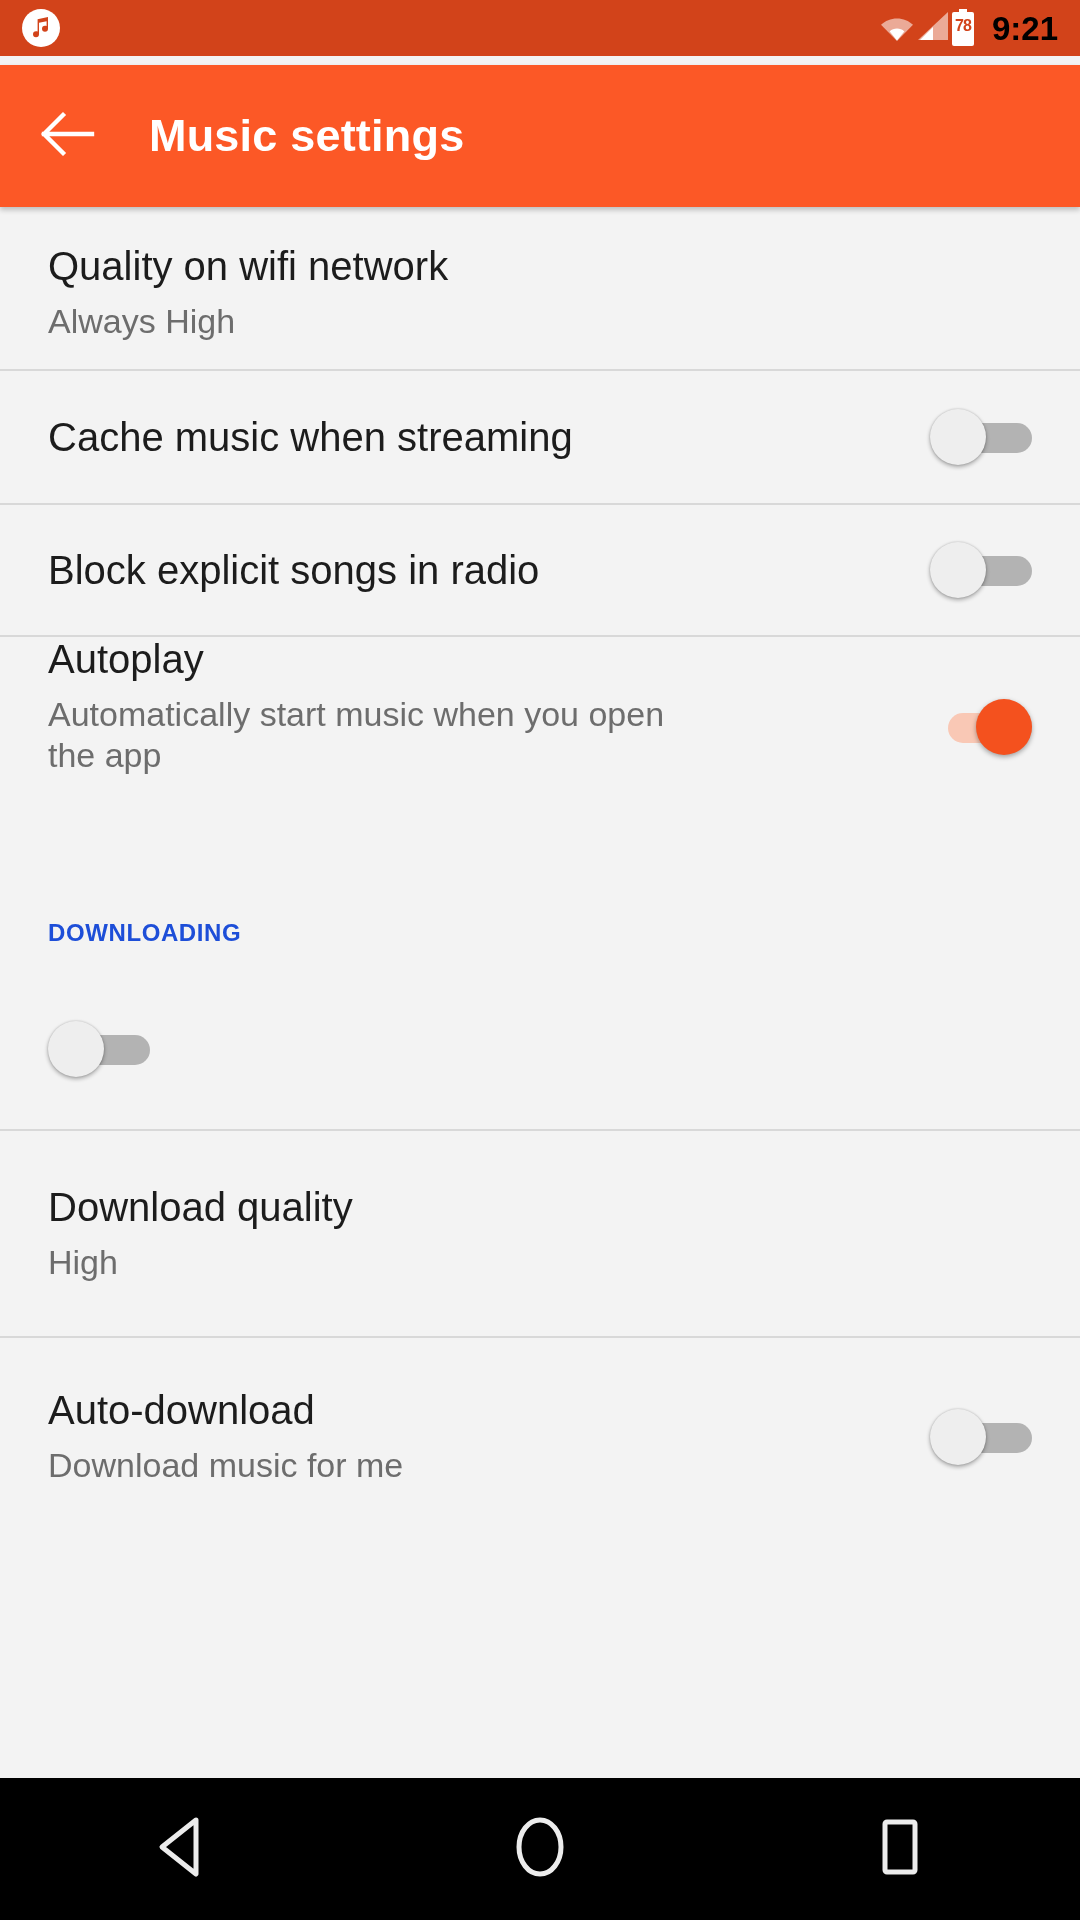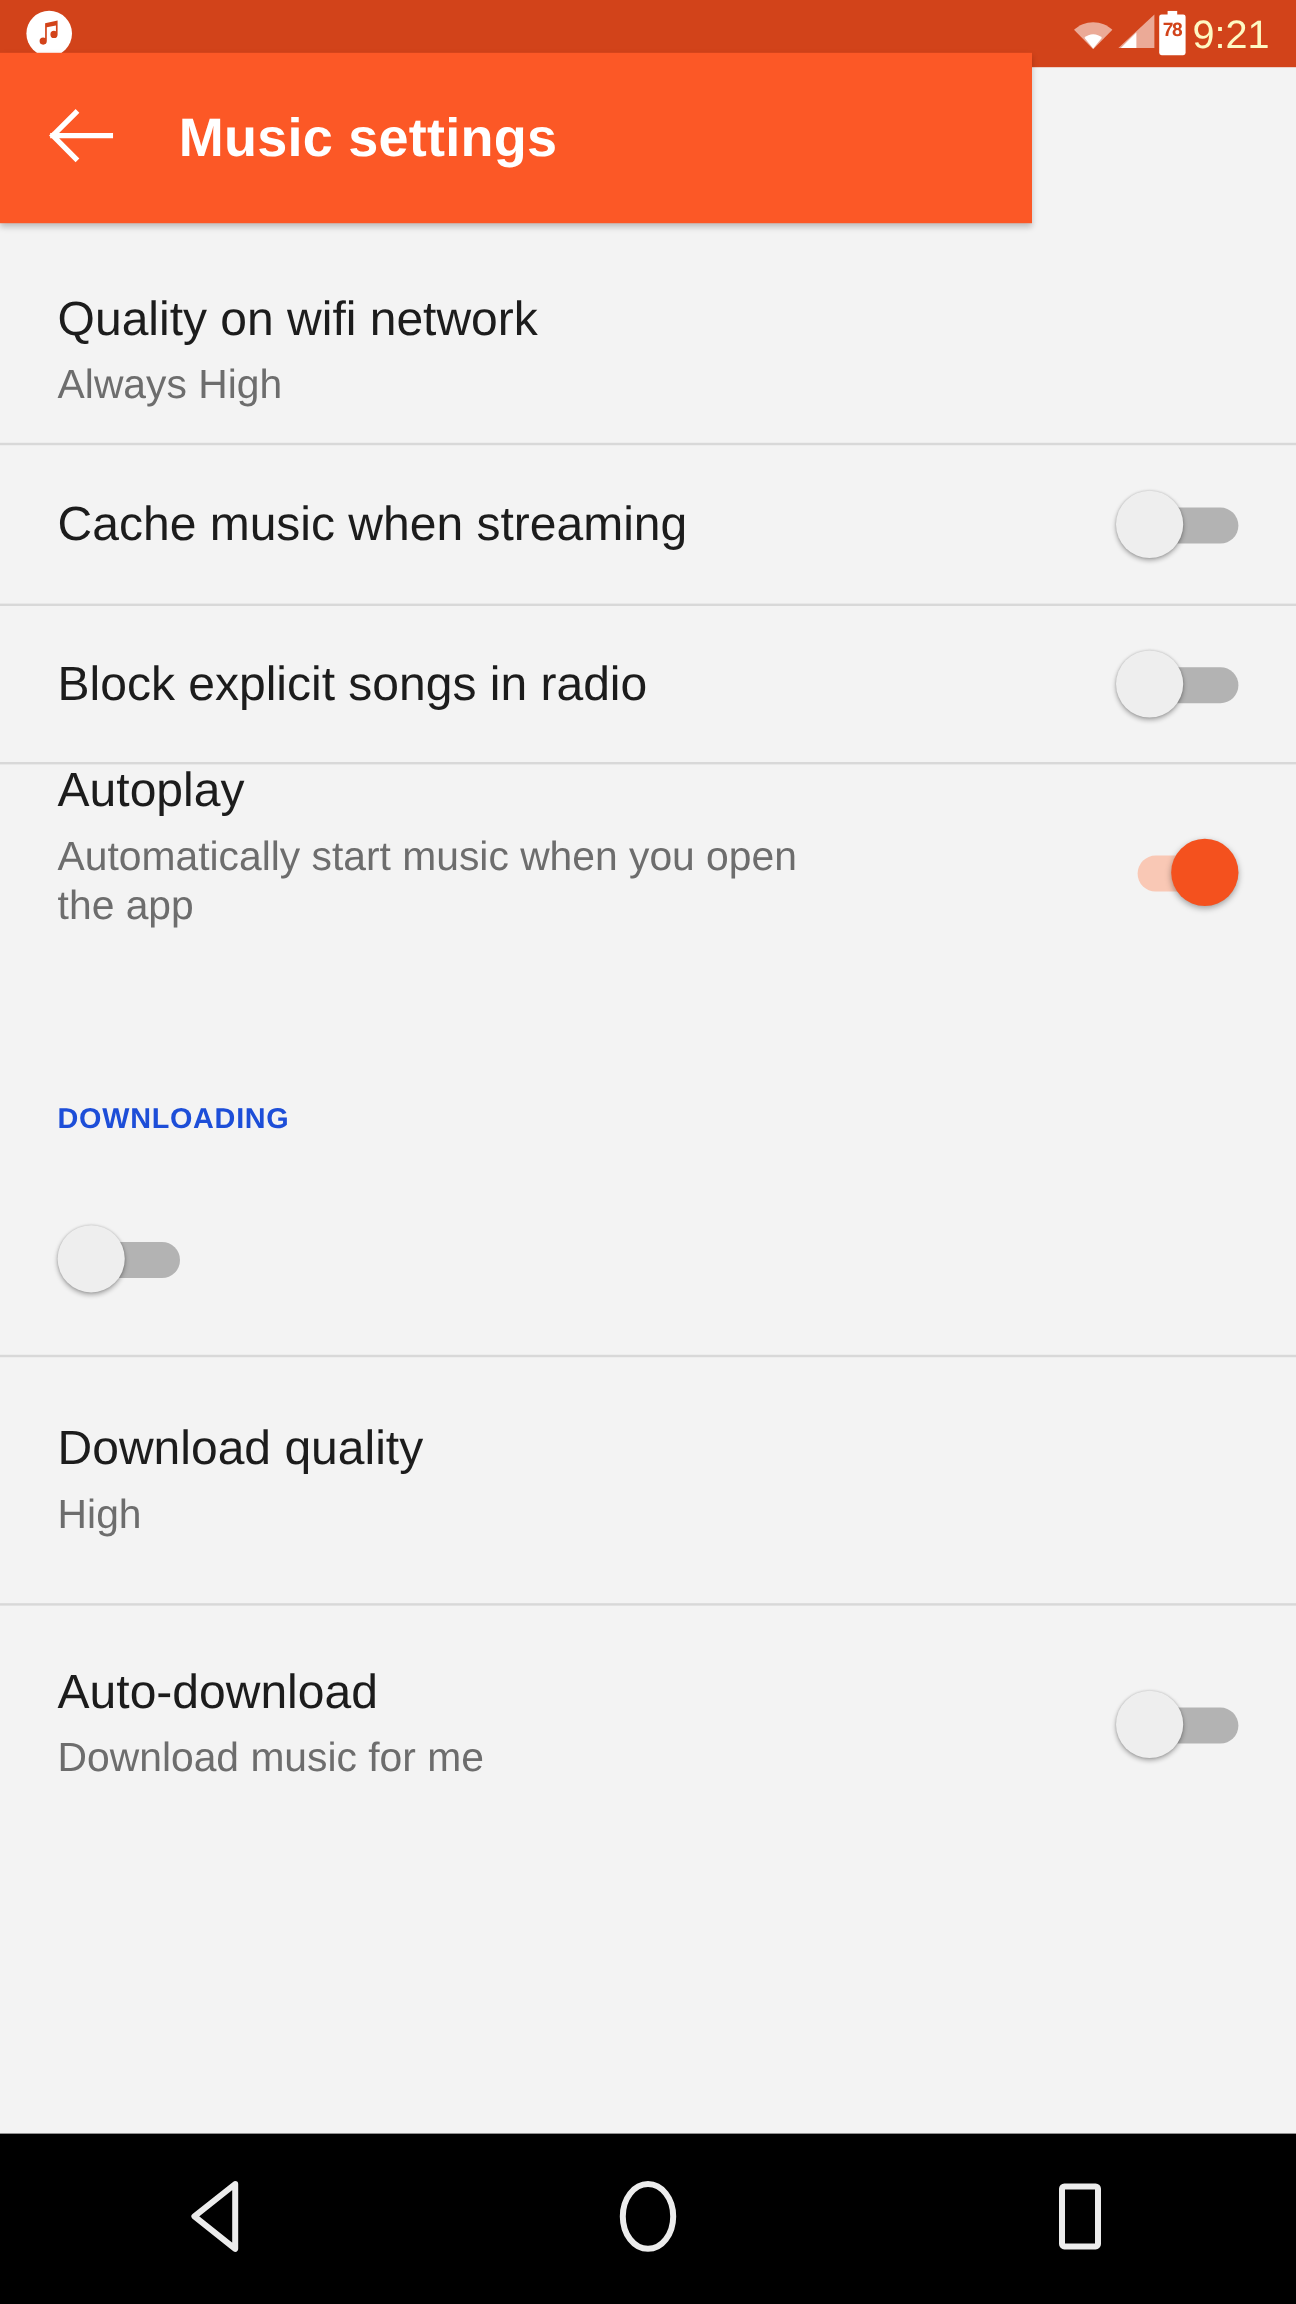--- a/index.html
+++ b/index.html
@@ -50,12 +50,12 @@
   }
   .app-note-icon svg { position: absolute; left: 8px; top: 7px; }
   .status-time {
-    color: #fef9c3;
+    color: #000000;
     font-size: 33px;
-    font-weight: normal;
+    font-weight: bold;
     letter-spacing: 0px;
     line-height: 1;
-    margin-left: 4px;
+    margin-left: 16px;
   }
   .battery-wrap { position: relative; width: 26px; height: 38px; }
   .battery-num {

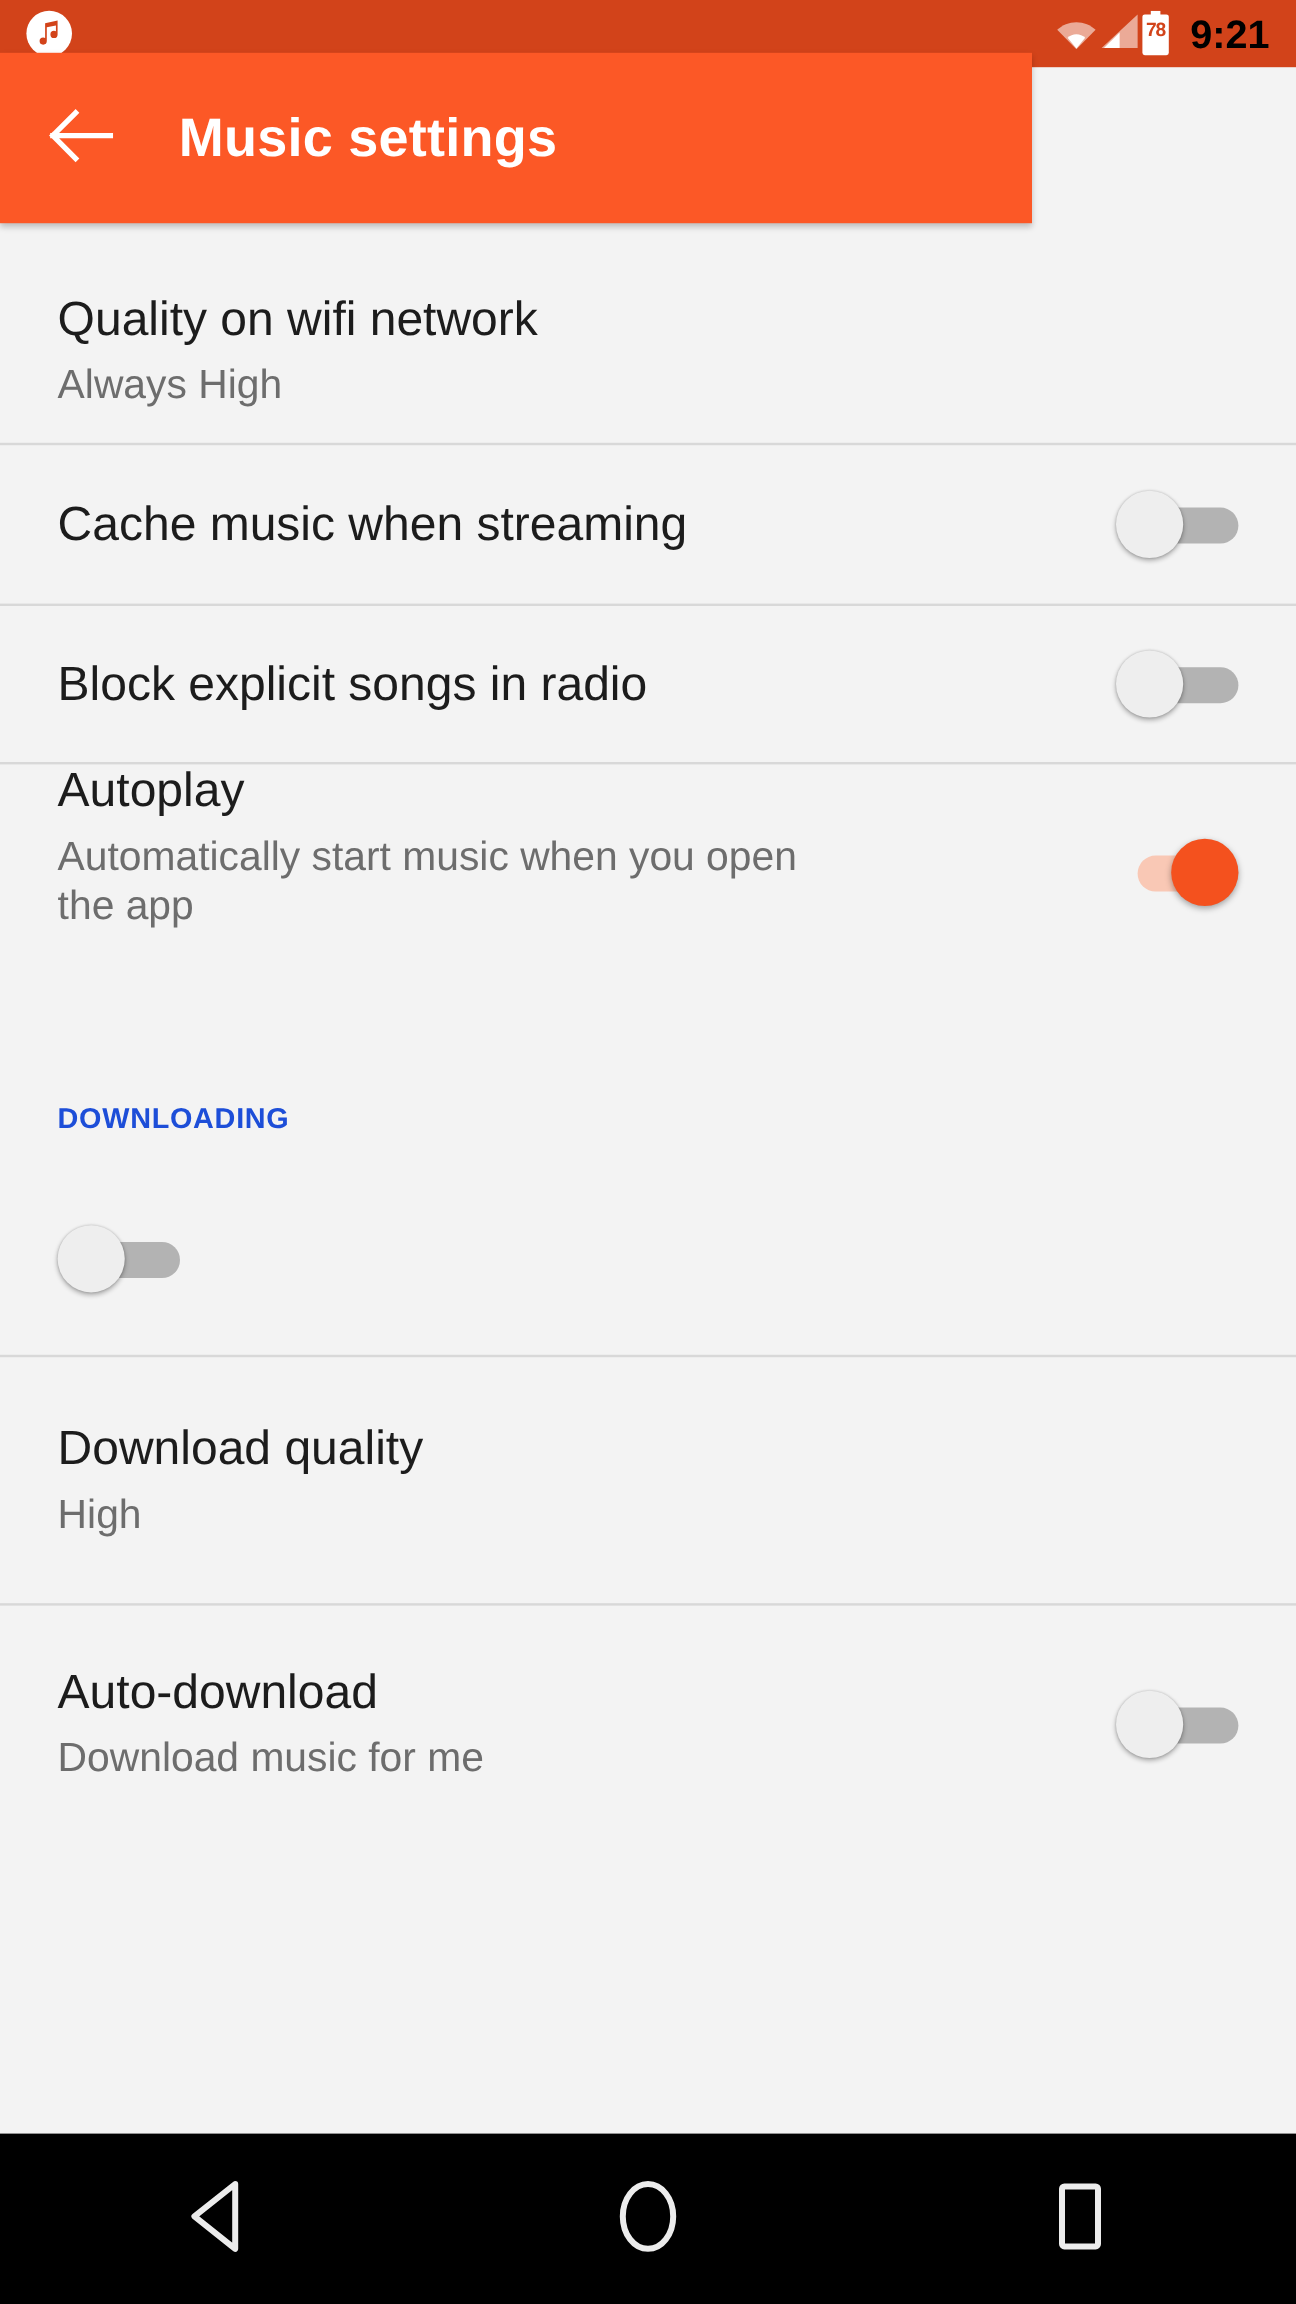--- a/index.html
+++ b/index.html
@@ -73,8 +73,8 @@
   
   #app-bar {
     position: absolute;
-    left: 0; top: 44px;
-    width: 860px;
+    left: 0; top: 65px;
+    width: 1080px;
     height: 142px;
     background: #fc5826;
     display: flex;

